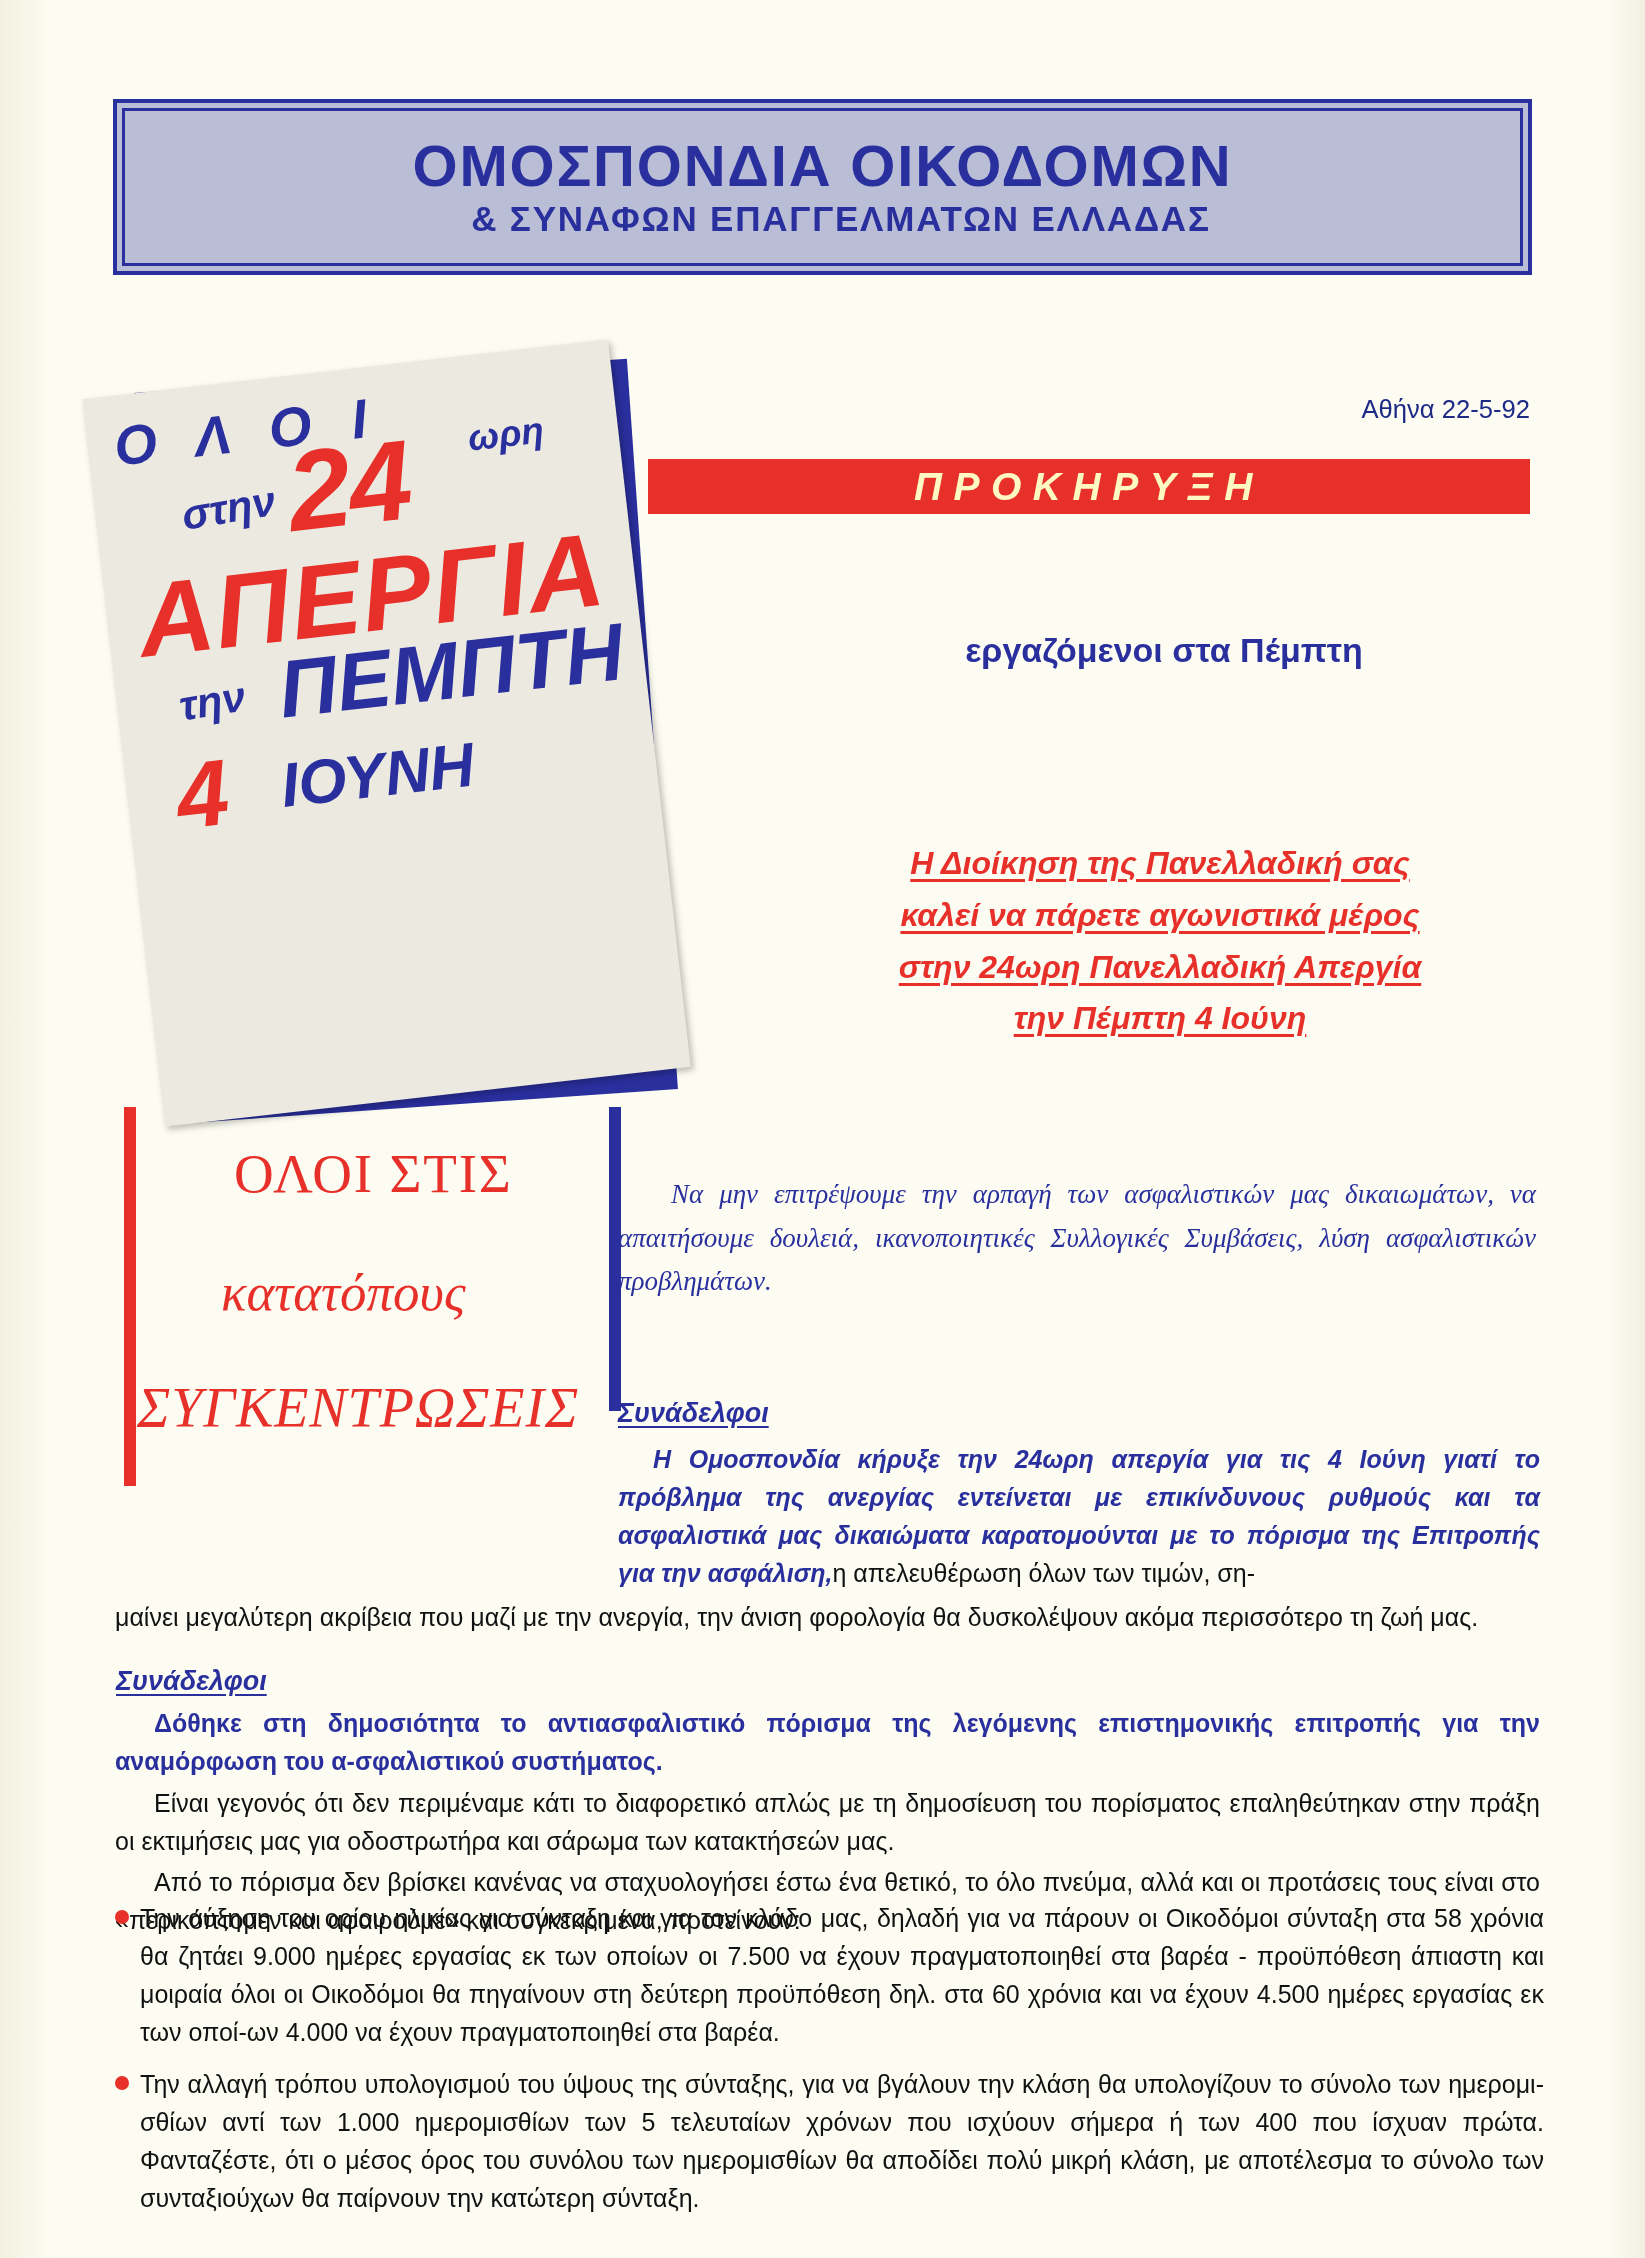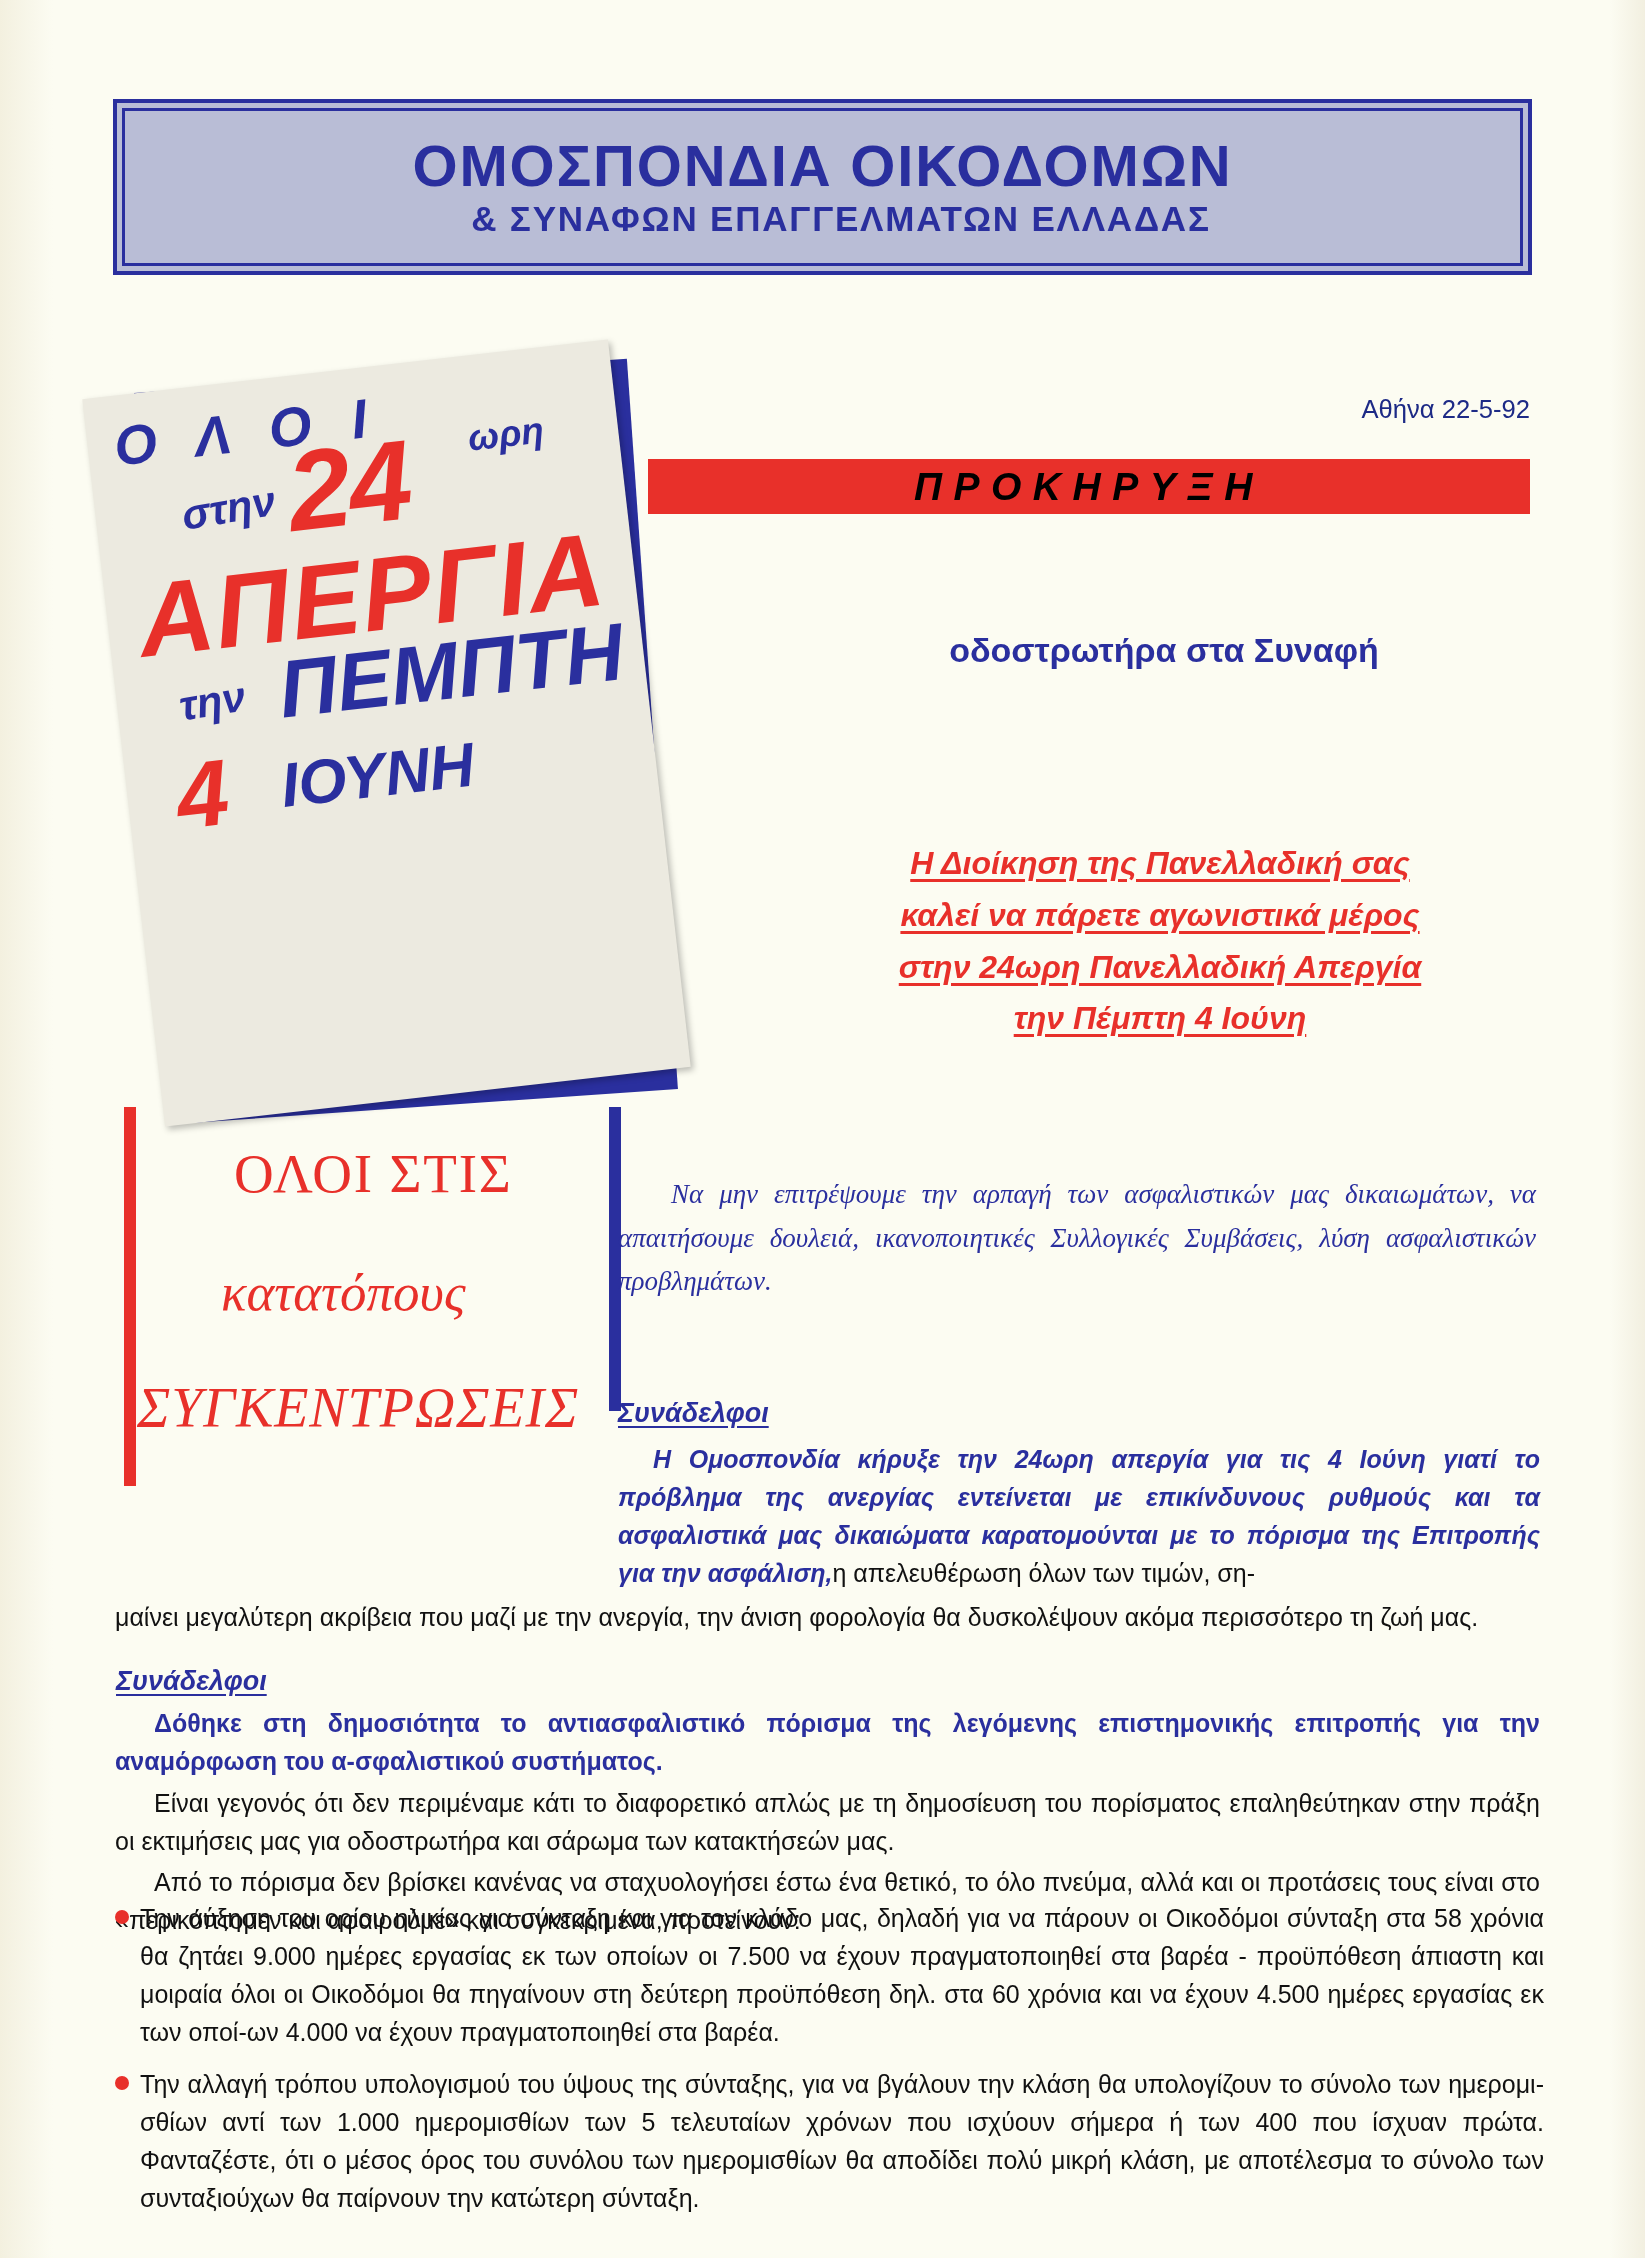--- a/index.html
+++ b/index.html
@@ -103,7 +103,7 @@
     justify-content: center;
   }
   .prok-banner span {
-    color: #000000;
+    color: #fef9c3;
     font-size: 39px;
     font-weight: bold;
     font-style: italic;

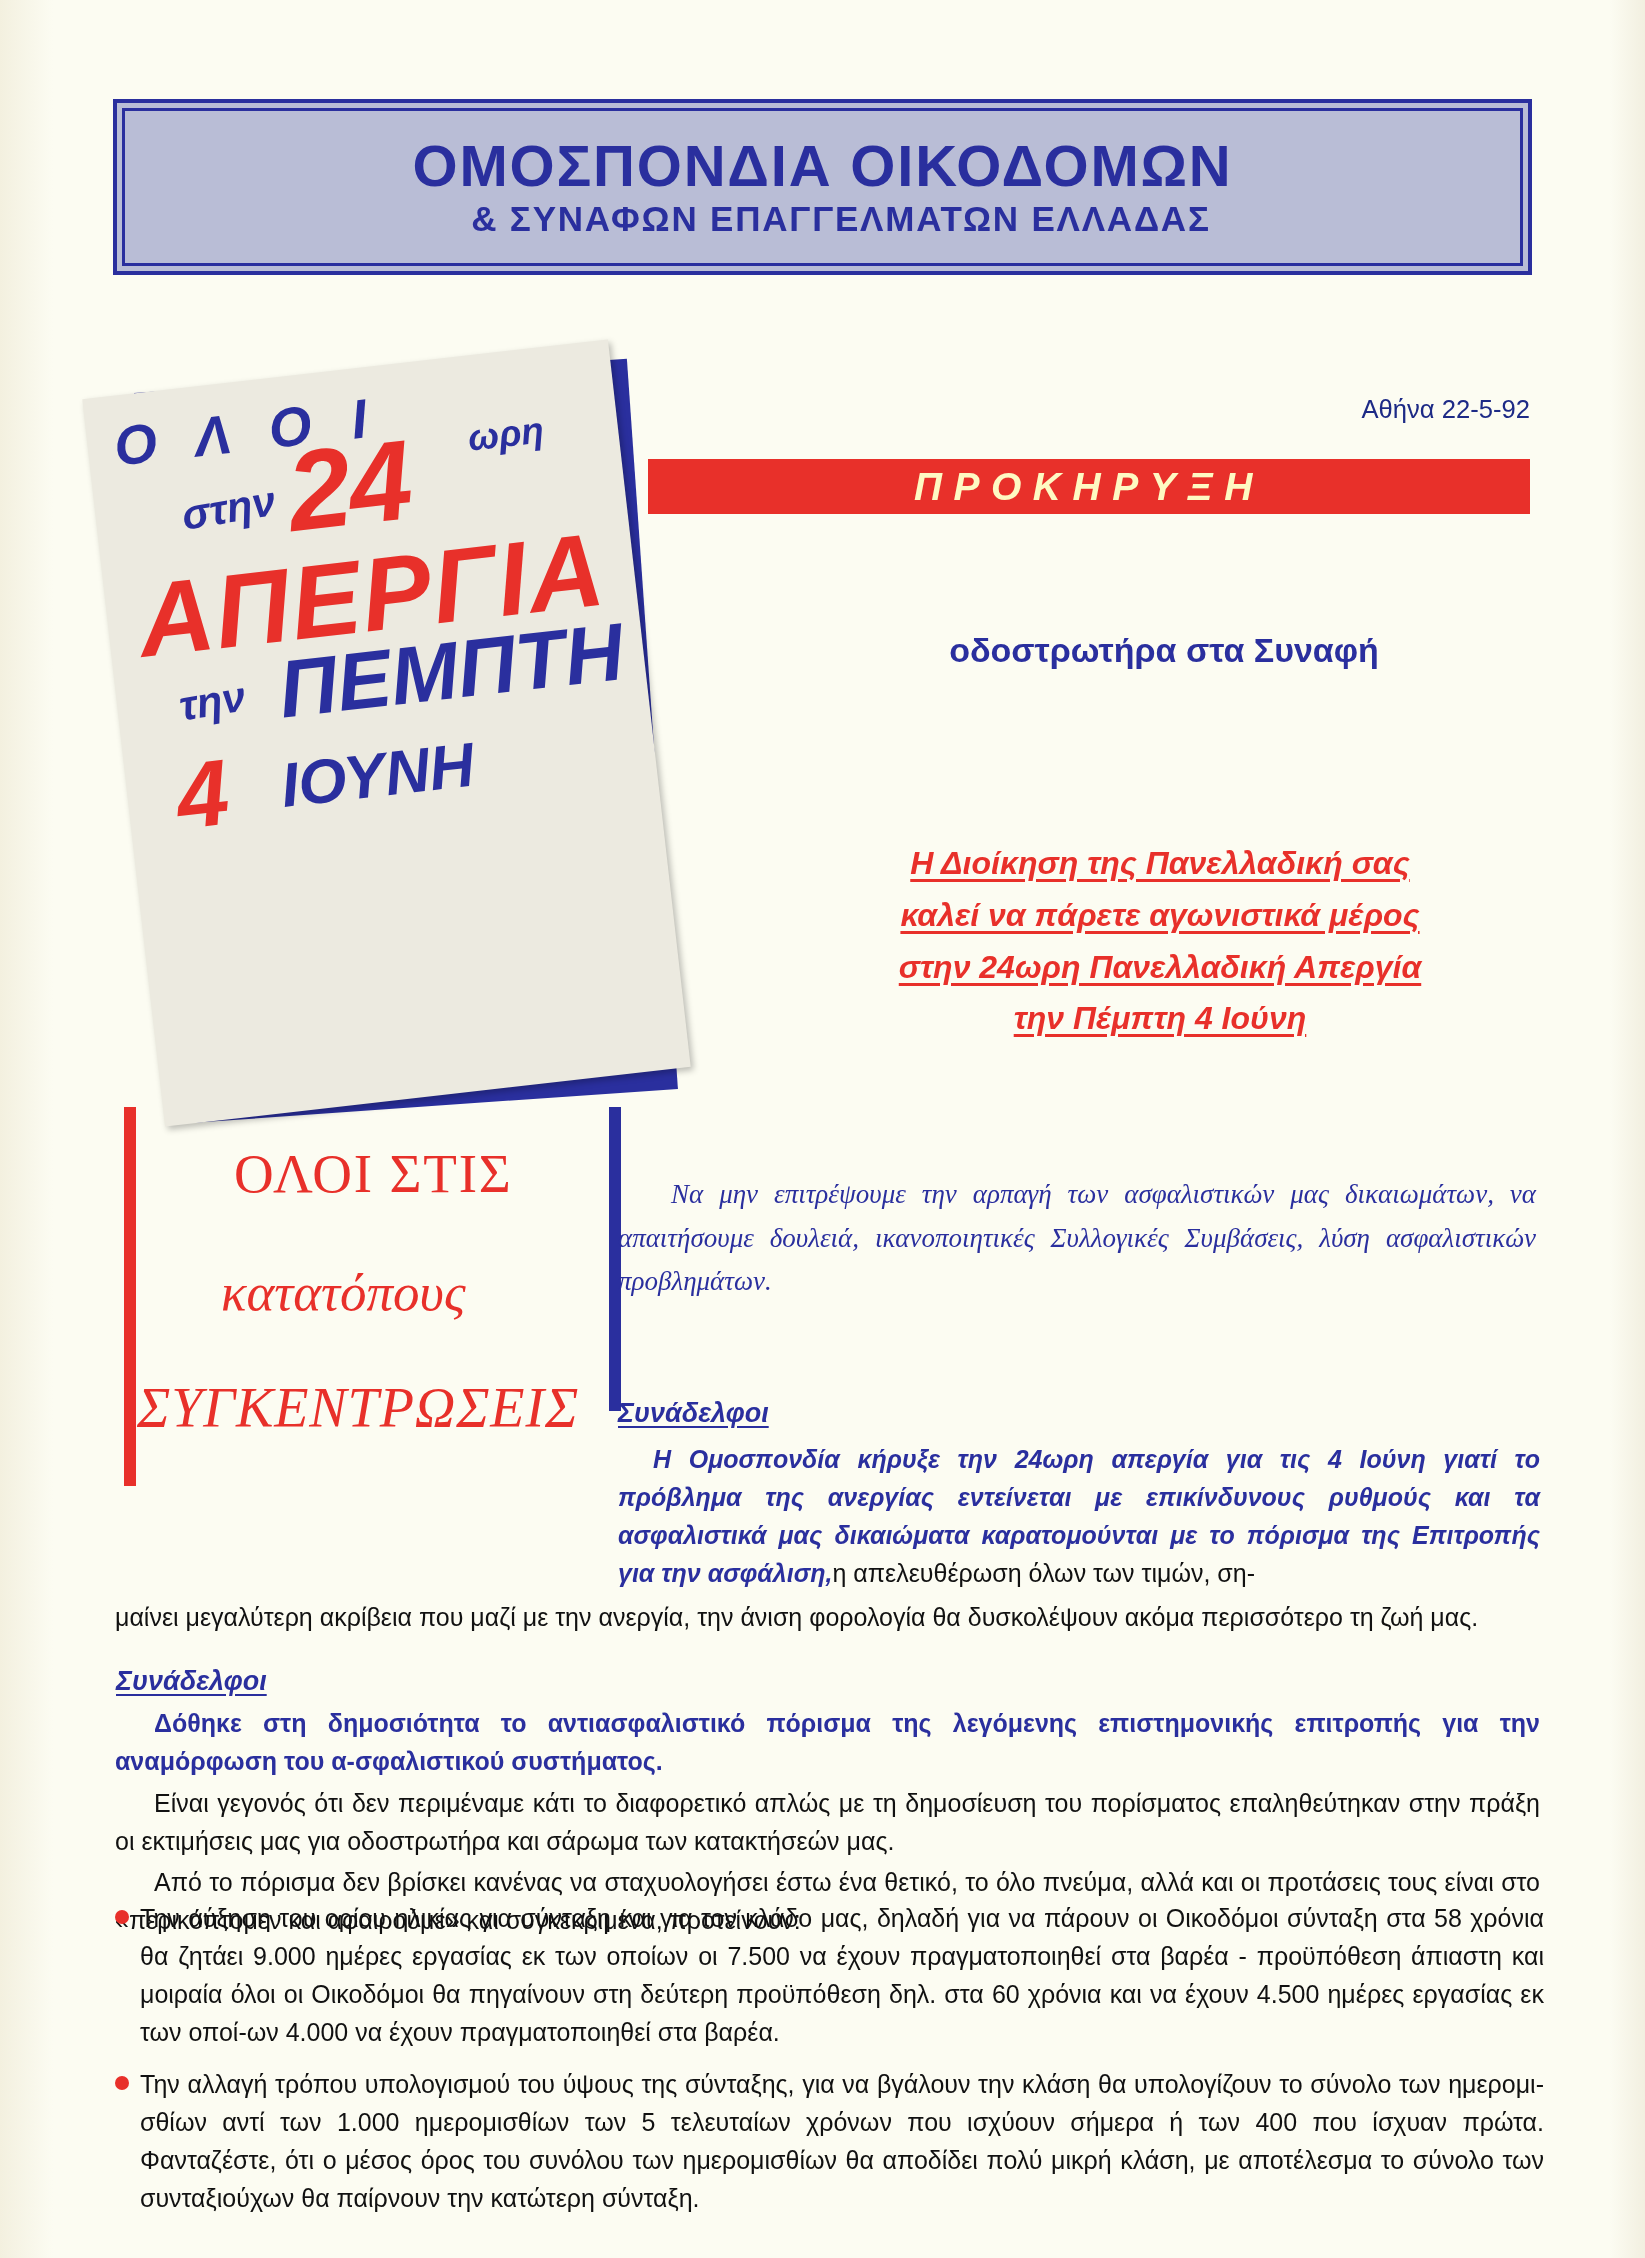--- a/index.html
+++ b/index.html
@@ -453,7 +453,7 @@
   <div class="sygkentroseis">ΣΥΓΚΕΝΤΡΩΣΕΙΣ</div>
 
   <div class="addr-head">
-    <div>οδοστρωτήρα στα Συναφή</div>
+    <div>εργαζόμενοι στα Πέμπτη</div>
   </div>
 
   <div class="call-block">

